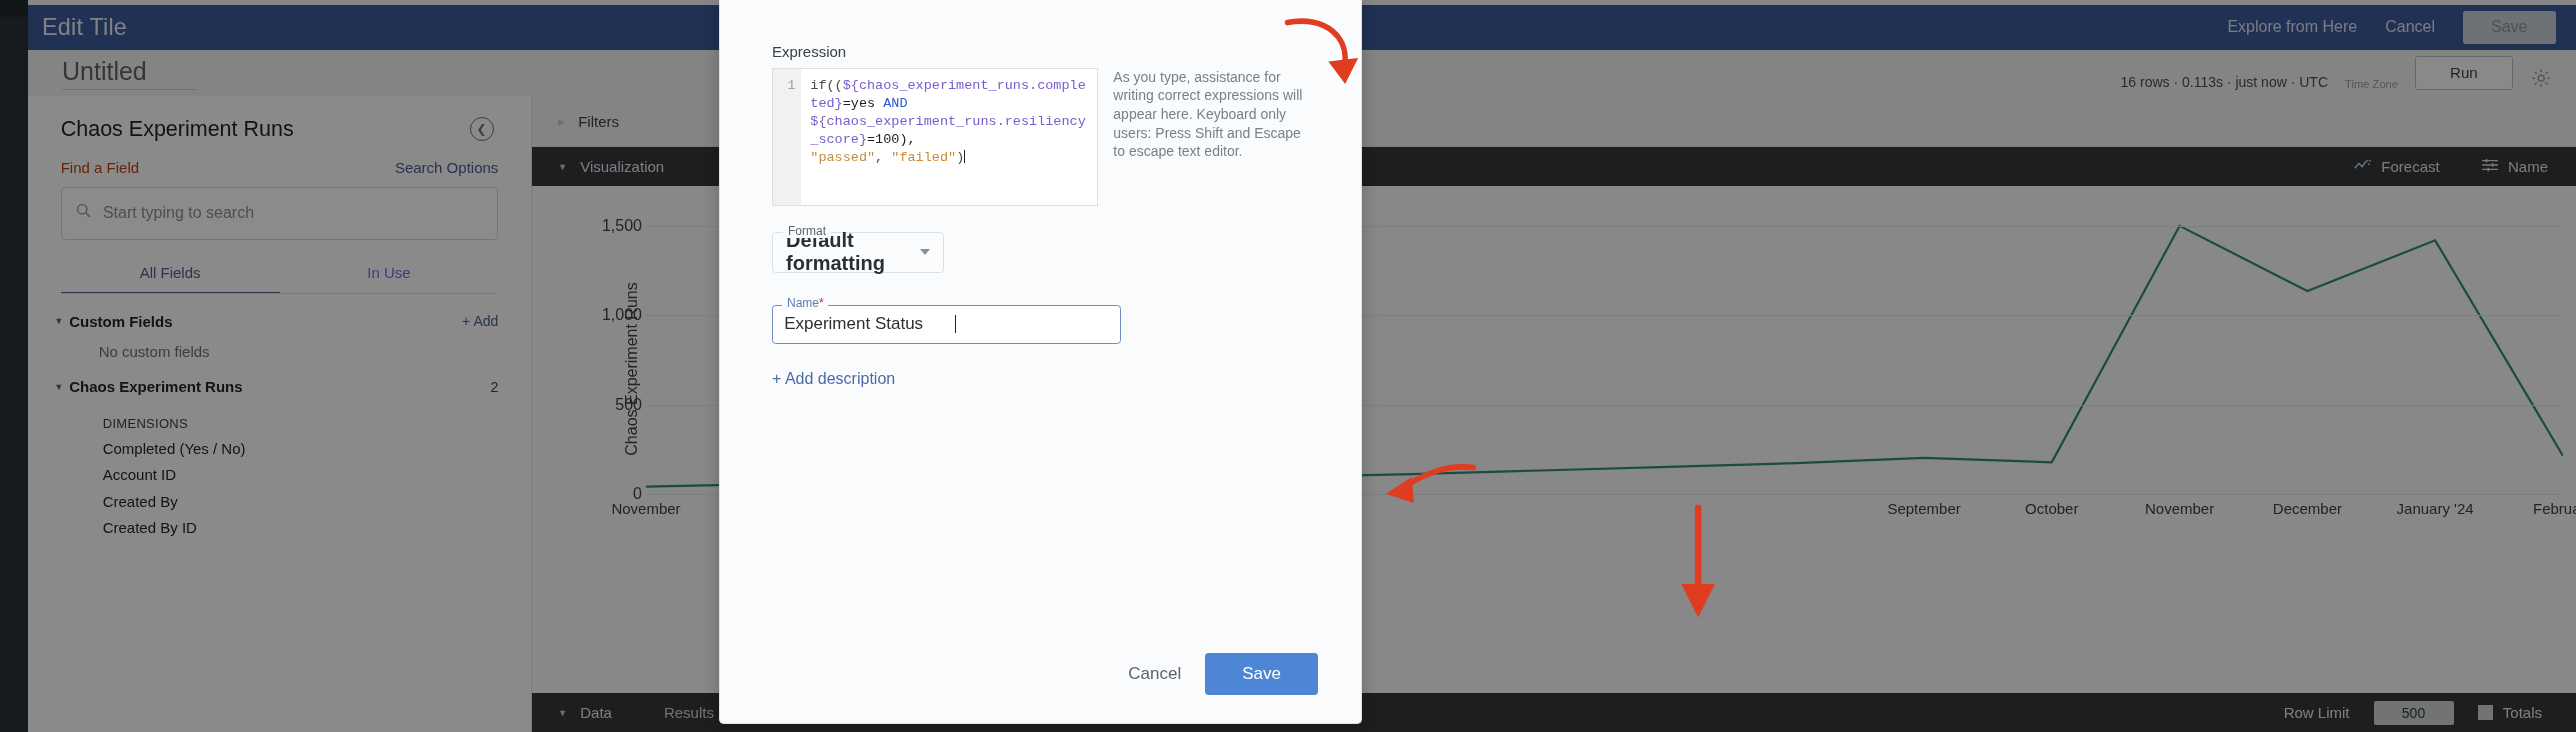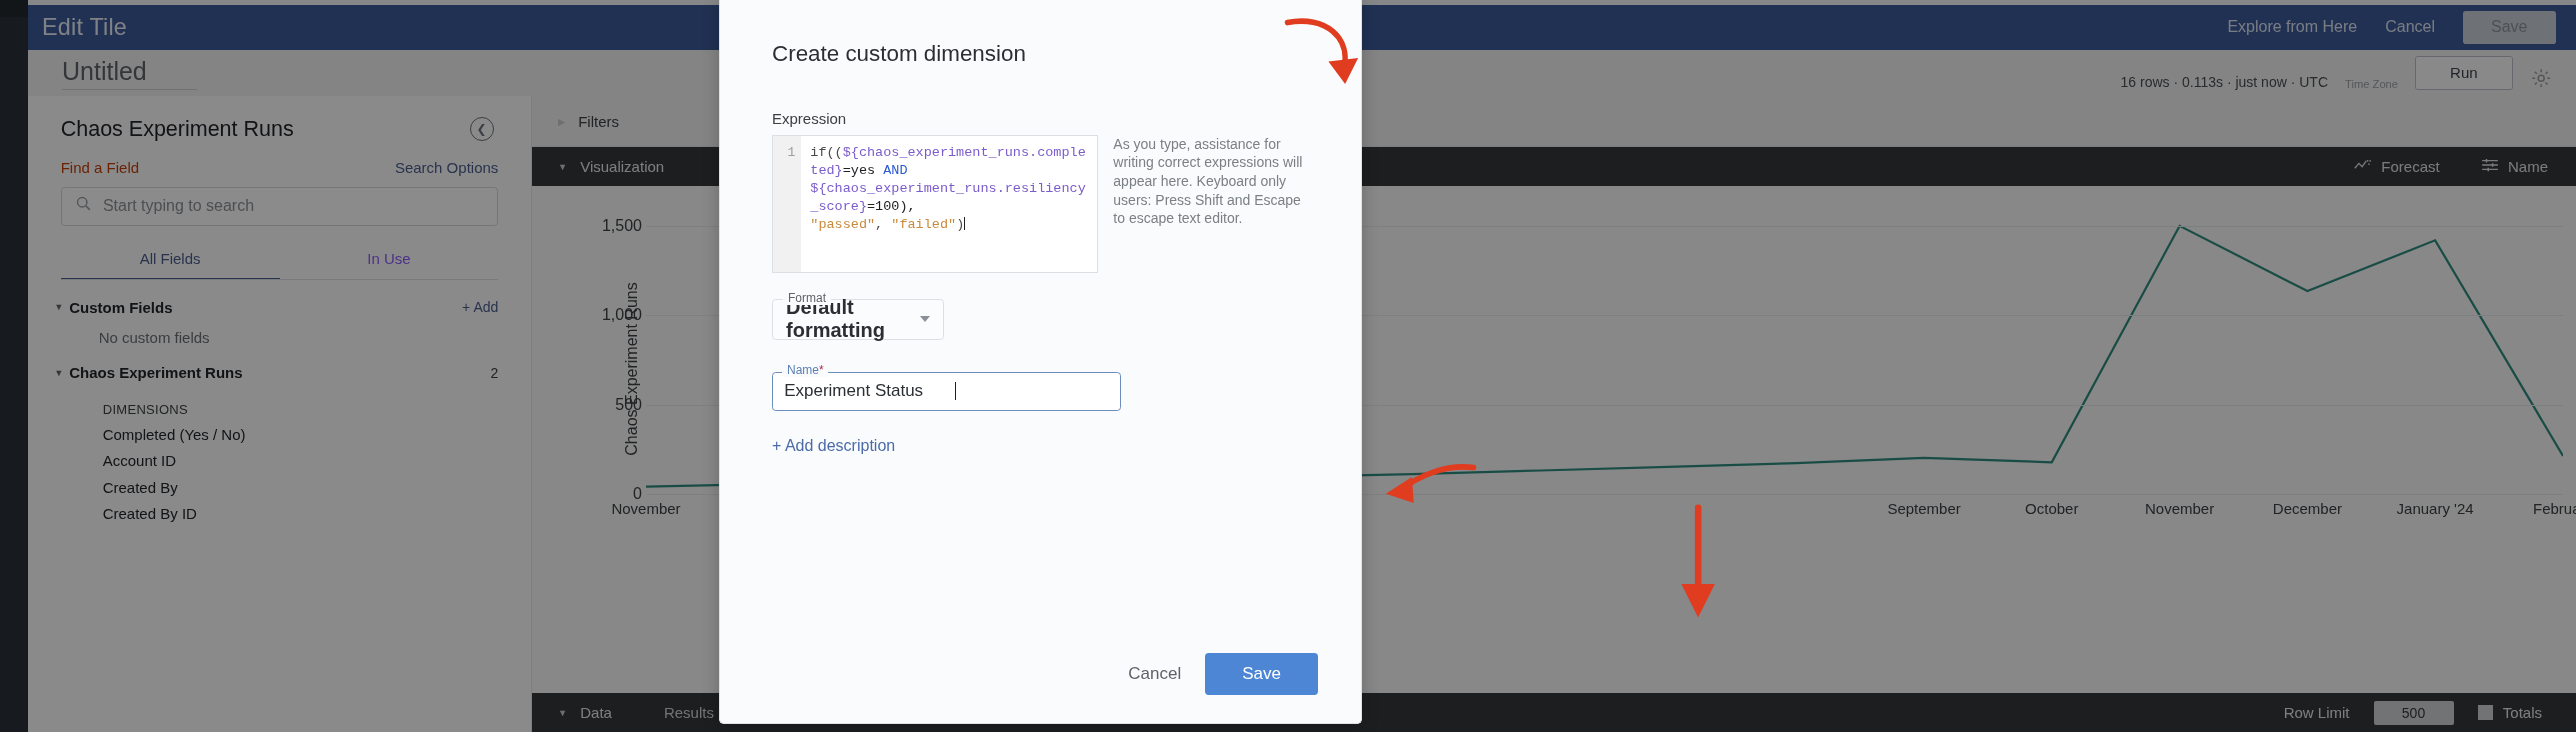--- a/index.html
+++ b/index.html
@@ -441,7 +441,6 @@
   <div id="explore-dim"></div>
 
   <div class="modal">
-    <div class="modal-title">Create custom dimension</div>
 
     <div class="modal-body">
       <div class="expr-label">Expression</div>

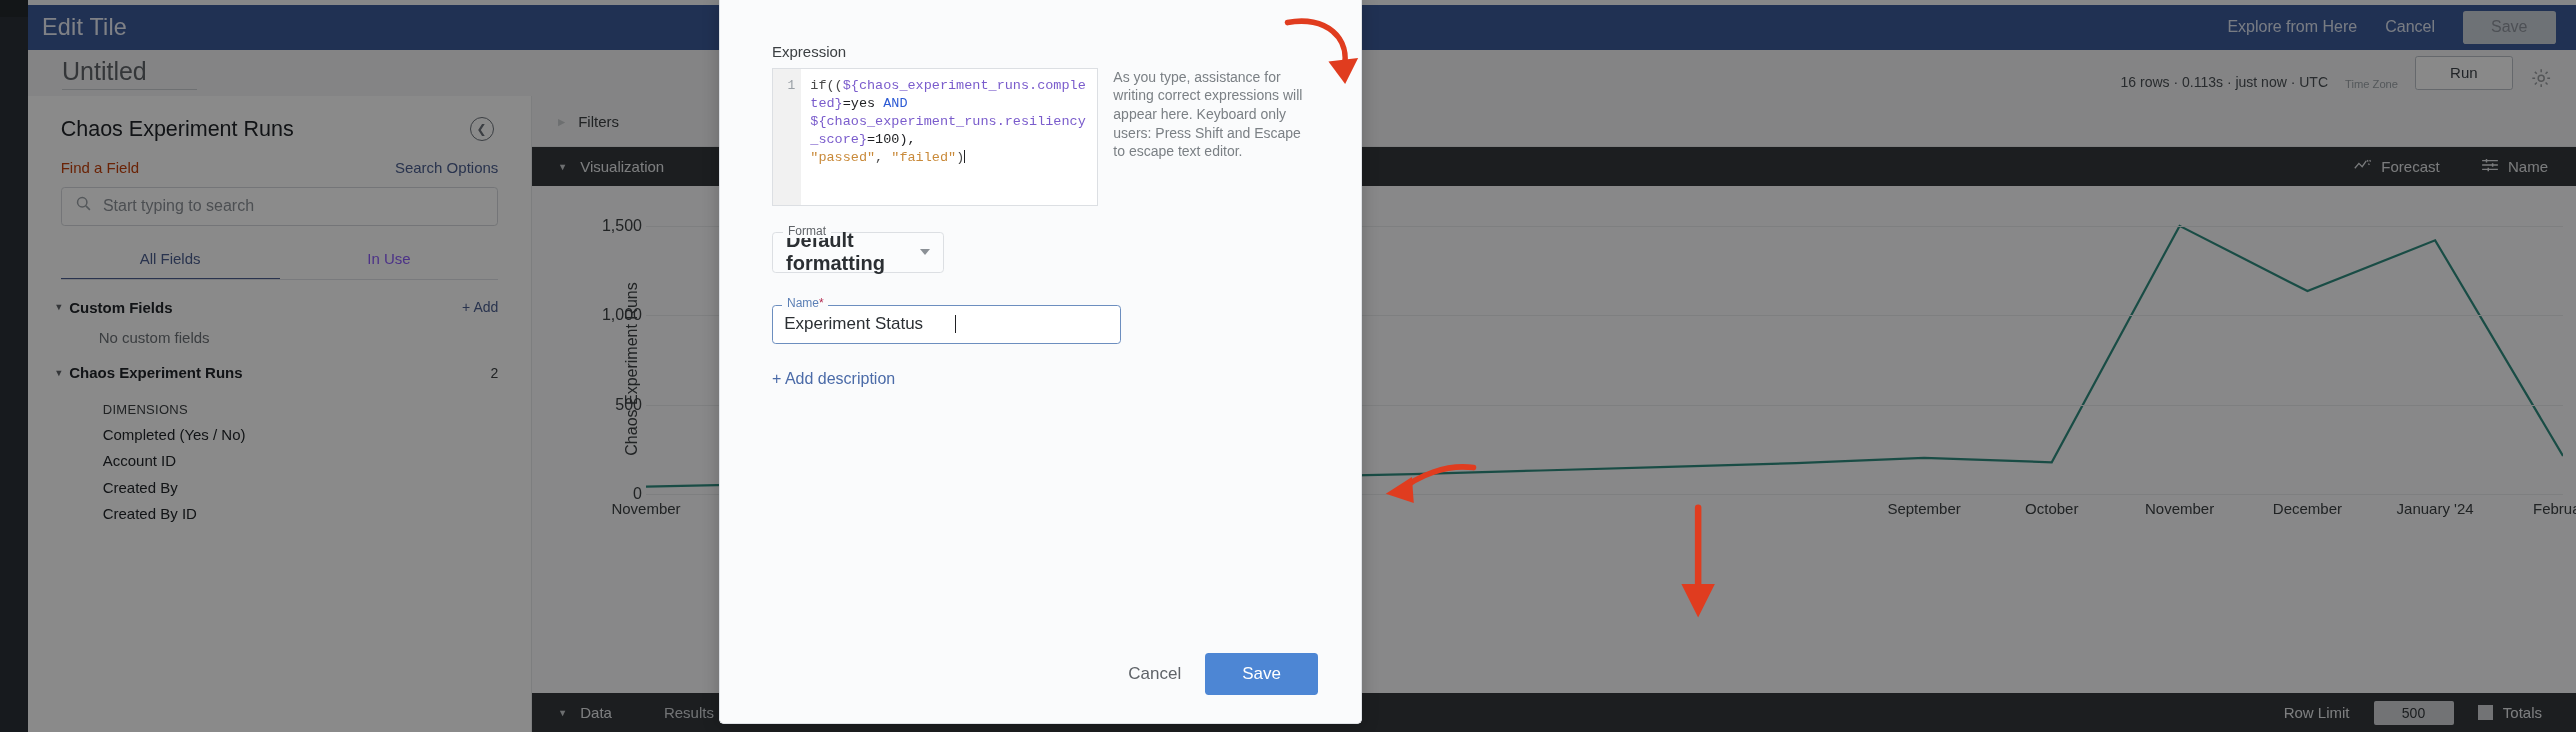--- a/index.html
+++ b/index.html
@@ -99,7 +99,7 @@
   .fp-find { font-size: 15px; color: #c2410c; }
   .fp-search-opts { font-size: 15px; color: #4b5e8e; }
   .search-box {
-    margin: 0 14px; height: 39px; border: 0.9px solid #d3d6da; border-radius: 3.7px;
+    margin: 0 14px; height: 53px; border: 0.9px solid #d3d6da; border-radius: 3.7px;
     display: flex; align-items: center; gap: 11.2px; padding: 0 13px;
     background: #fdfdfd;
   }

